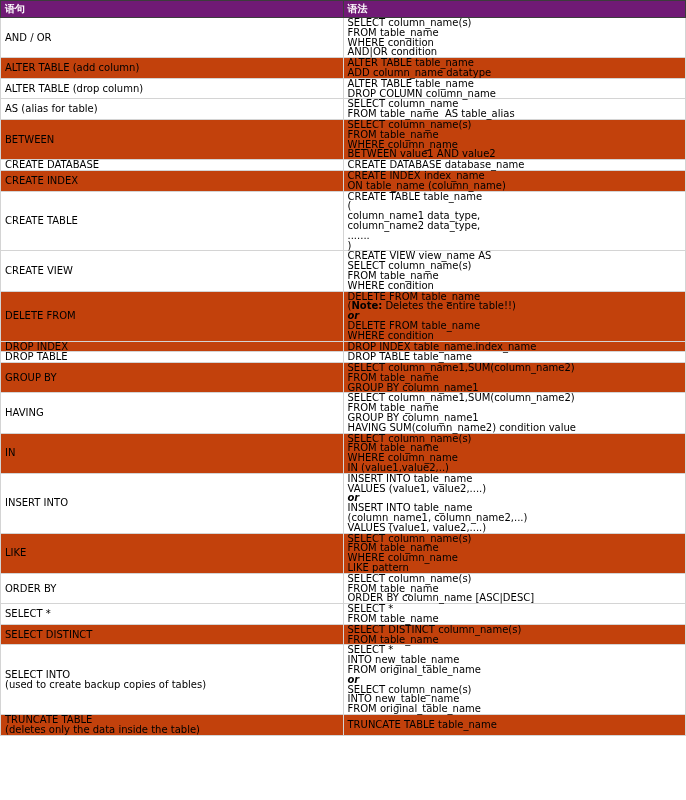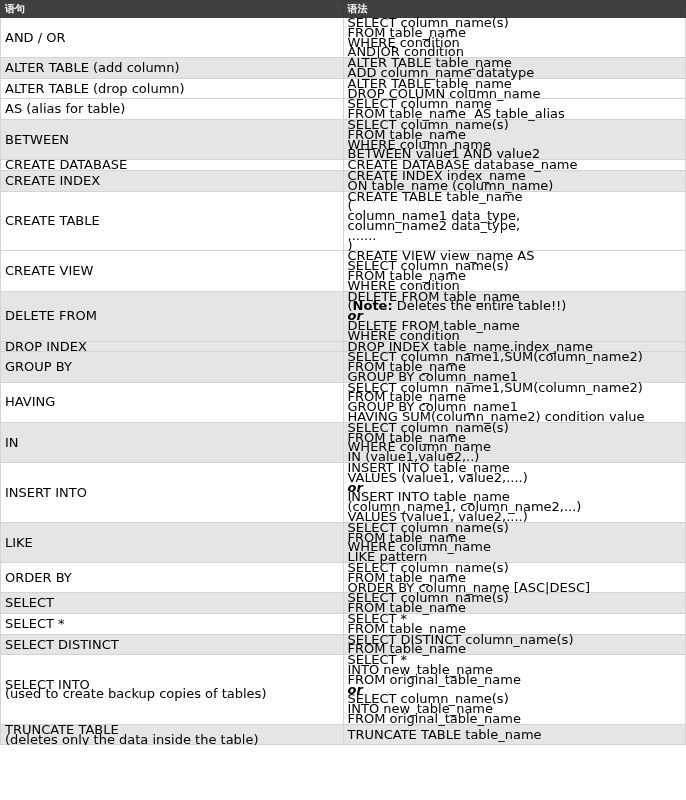--- a/index.html
+++ b/index.html
@@ -7,7 +7,7 @@
   .page{position:relative;width:686px;}
   table.sqlref{width:686px;border-collapse:collapse;table-layout:fixed;}
   table.sqlref th{
-    background:#404040;color:#ffffff;text-align:left;font-size:10px;
+    background:#701a75;color:#ffffff;text-align:left;font-size:10px;
     font-weight:bold;padding:1px 4px;border:1px solid #3c3c3c;height:11px;
   }
   table.sqlref td{

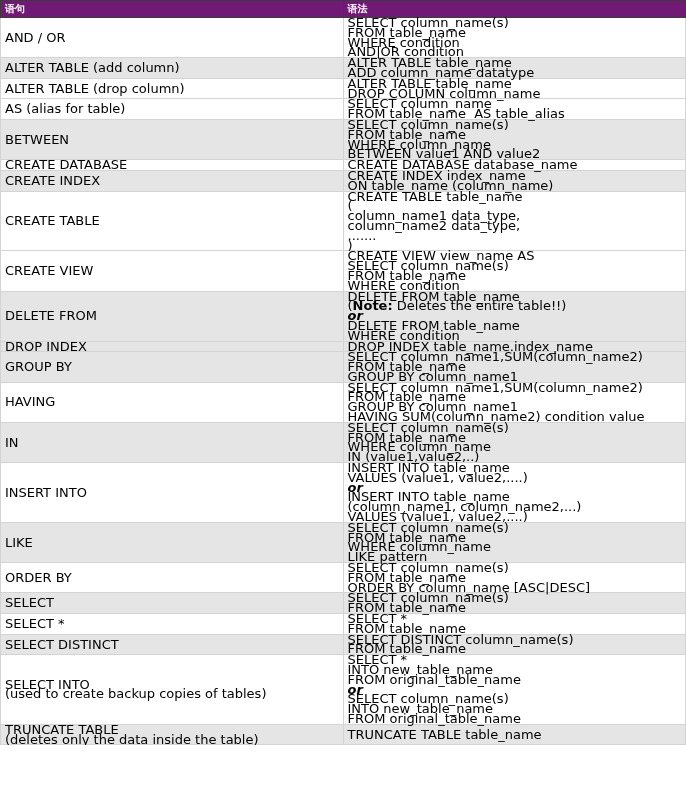--- a/index.html
+++ b/index.html
@@ -12,7 +12,7 @@
   }
   table.sqlref td{
     border:1px solid #d4d4d4;padding:0 4px;vertical-align:middle;
-    font-size:13px;color:#000000;background:#ffffff;
+    font-size:10px;color:#000000;background:#ffffff;
   }
   table.sqlref tr.alt td{background:#e5e5e5;}
   table.sqlref{border-bottom:1px solid #8d8d8d;}

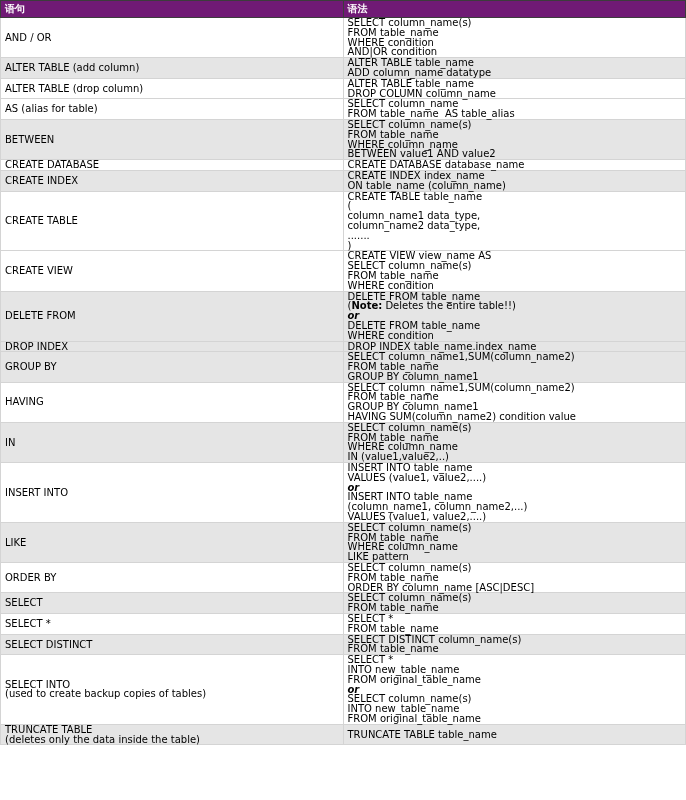--- a/index.html
+++ b/index.html
@@ -14,7 +14,7 @@
     border:1px solid #d4d4d4;padding:0 4px;vertical-align:middle;
     font-size:10px;color:#000000;background:#ffffff;
   }
-  table.sqlref tr.alt td{background:#e5e5e5;}
+  table.sqlref tr.alt td{background:#c2410c;}
   table.sqlref{border-bottom:1px solid #8d8d8d;}
   .stmt-line,.syn-line{line-height:9.8px;white-space:pre-wrap;}
   .syn-line.or{font-style:italic;font-weight:bold;}

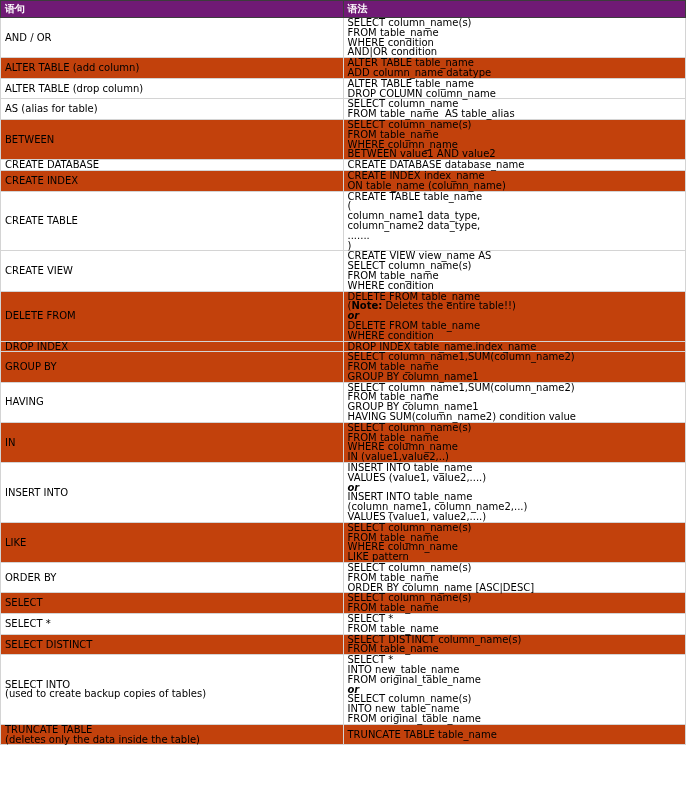--- a/index.html
+++ b/index.html
@@ -141,6 +141,14 @@
             <div class="syn-line">DROP INDEX table_name.index_name</div>
           </td>
         </tr>
+        <tr>
+          <td>
+            <div class="stmt-line">DROP TABLE</div>
+          </td>
+          <td>
+            <div class="syn-line">DROP TABLE table_name</div>
+          </td>
+        </tr>
         <tr class="alt">
           <td>
             <div class="stmt-line">GROUP BY</div>

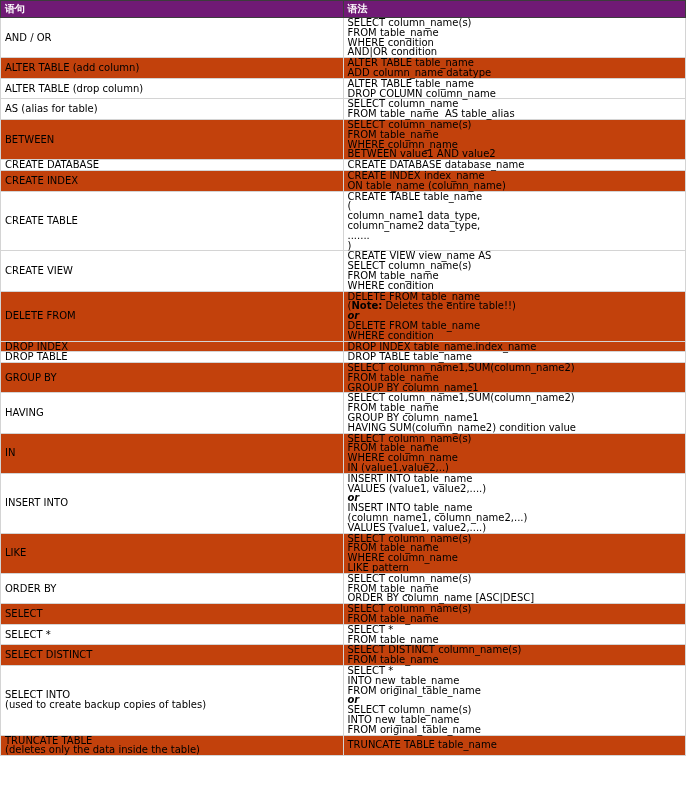--- a/index.html
+++ b/index.html
@@ -215,15 +215,6 @@
             <div class="syn-line">ORDER BY column_name [ASC|DESC]</div>
           </td>
         </tr>
-        <tr class="alt">
-          <td>
-            <div class="stmt-line">SELECT</div>
-          </td>
-          <td>
-            <div class="syn-line">SELECT column_name(s)</div>
-            <div class="syn-line">FROM table_name</div>
-          </td>
-        </tr>
         <tr>
           <td>
             <div class="stmt-line">SELECT *</div>

